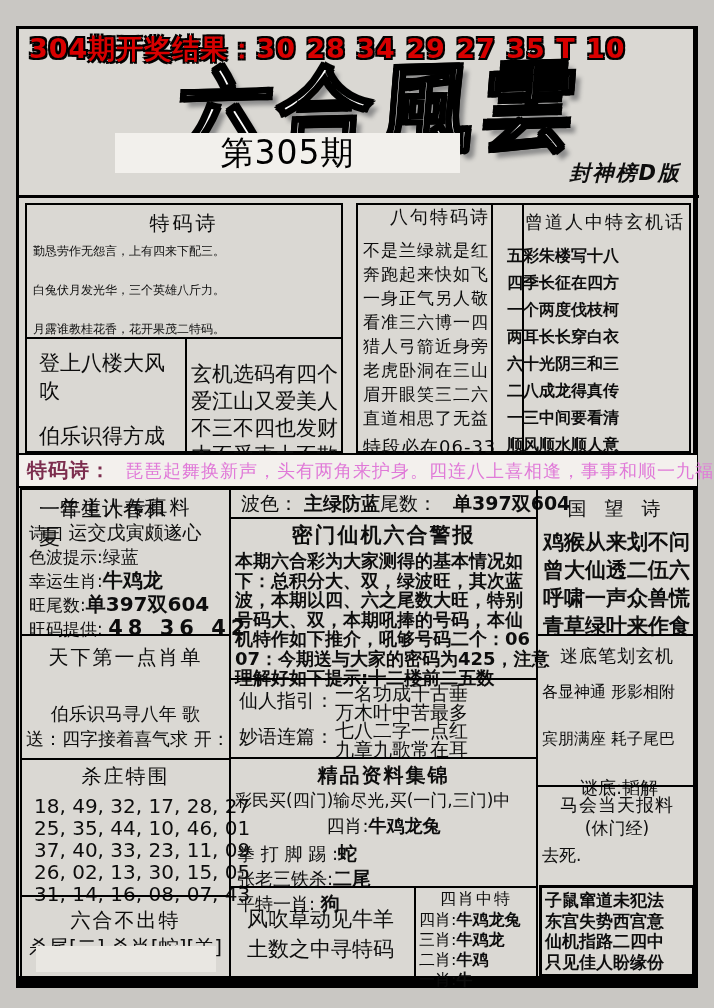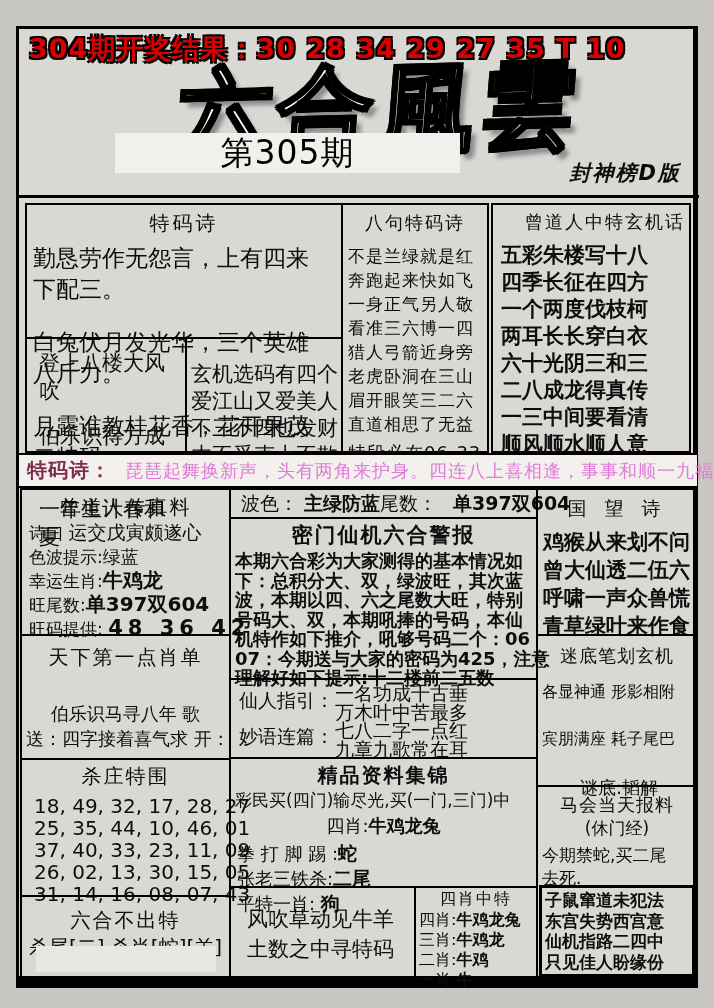--- a/index.html
+++ b/index.html
@@ -89,7 +89,7 @@
     <span class="line">木不受克土不散</span>
   </div>
 
-  <div class="box" style="left:322px;top:174px;width:148px;height:250px;padding-top:6px;">
+  <div class="box" style="left:337px;top:174px;width:168px;height:250px;">
     <div class="ttl" style="font-size:18px;letter-spacing:2px;">八句特码诗</div>
     <div style="padding:9px 0 0 5px;font-size:17px;line-height:24px;letter-spacing:1px;">
       <span class="line">不是兰绿就是红</span>

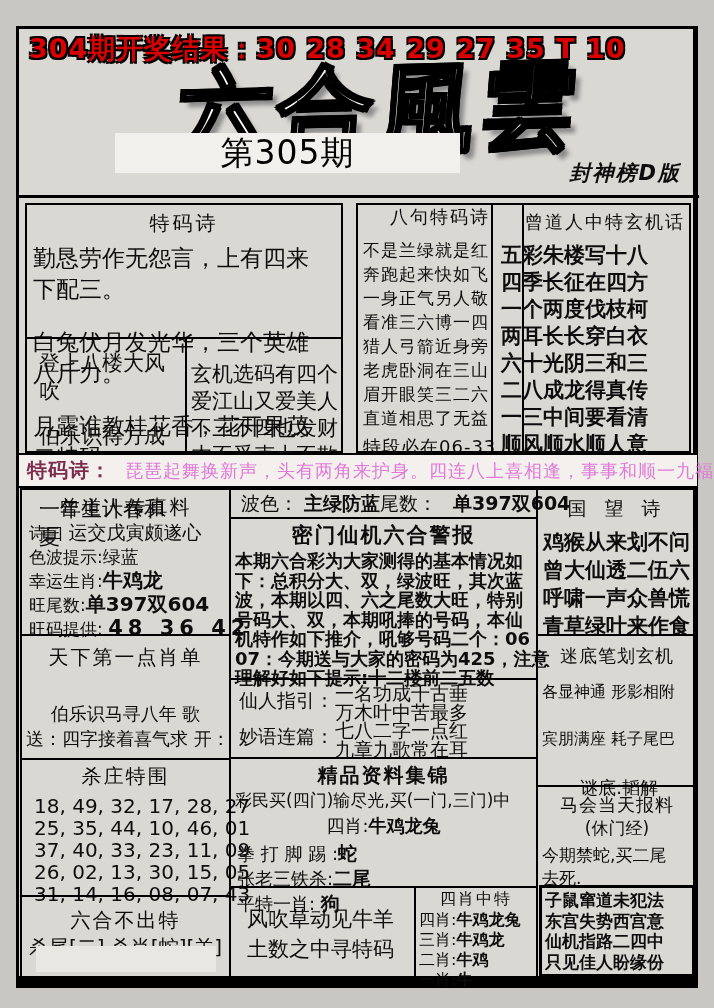--- a/index.html
+++ b/index.html
@@ -69,7 +69,7 @@
 
   <div class="box" style="left:6px;top:174px;width:318px;height:136px;padding-top:5px;">
     <div class="ttl">特码诗</div>
-    <div style="padding:6px 20px 0 6px;font-size:23px;">
+    <div style="padding:6px 20px 0 6px;font-size:12px;">
       <span class="line" style="margin-bottom:22px;">勤恳劳作无怨言，上有四来下配三。</span>
       <span class="line" style="margin-bottom:22px;">白兔伏月发光华，三个英雄八斤力。</span>
       <span class="line">月露谁教桂花香，花开果茂二特码。</span>

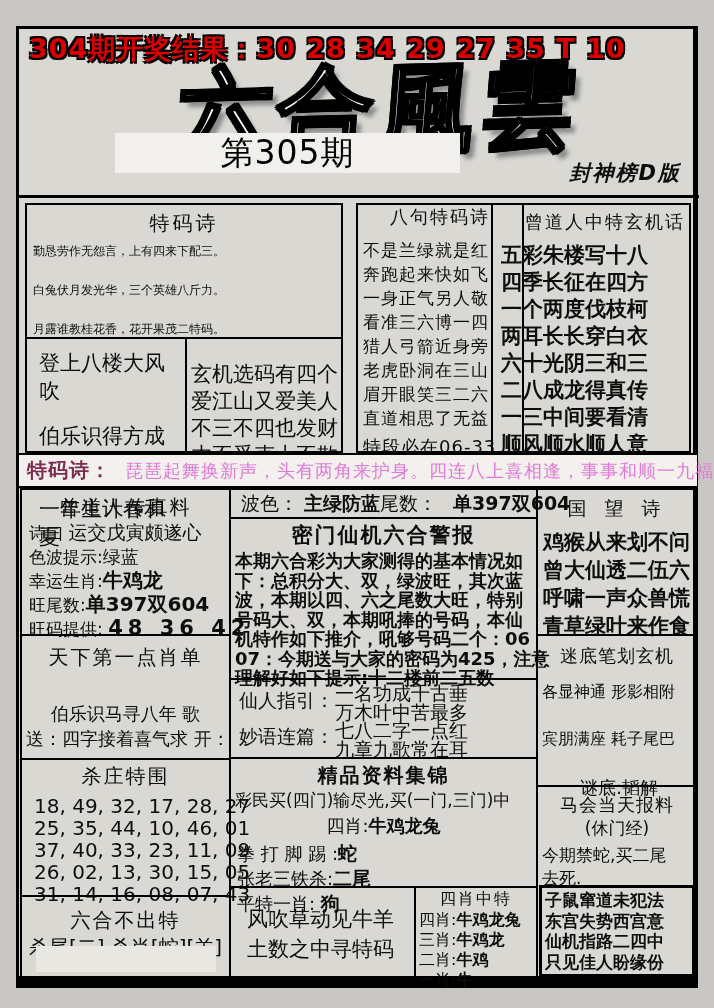--- a/index.html
+++ b/index.html
@@ -106,7 +106,7 @@
 
   <div class="box" style="left:472px;top:174px;width:200px;height:250px;padding-top:5px;">
     <div class="ttl" style="font-size:18px;letter-spacing:2px;text-align:right;padding-right:4px;">曾道人中特玄机话</div>
-    <div style="padding:8px 0 0 8px;font-size:21px;line-height:27px;font-weight:bold;">
+    <div style="padding:8px 0 0 14px;font-size:16px;line-height:27px;font-weight:bold;">
       <span class="line">五彩朱楼写十八</span>
       <span class="line">四季长征在四方</span>
       <span class="line">一个两度伐枝柯</span>

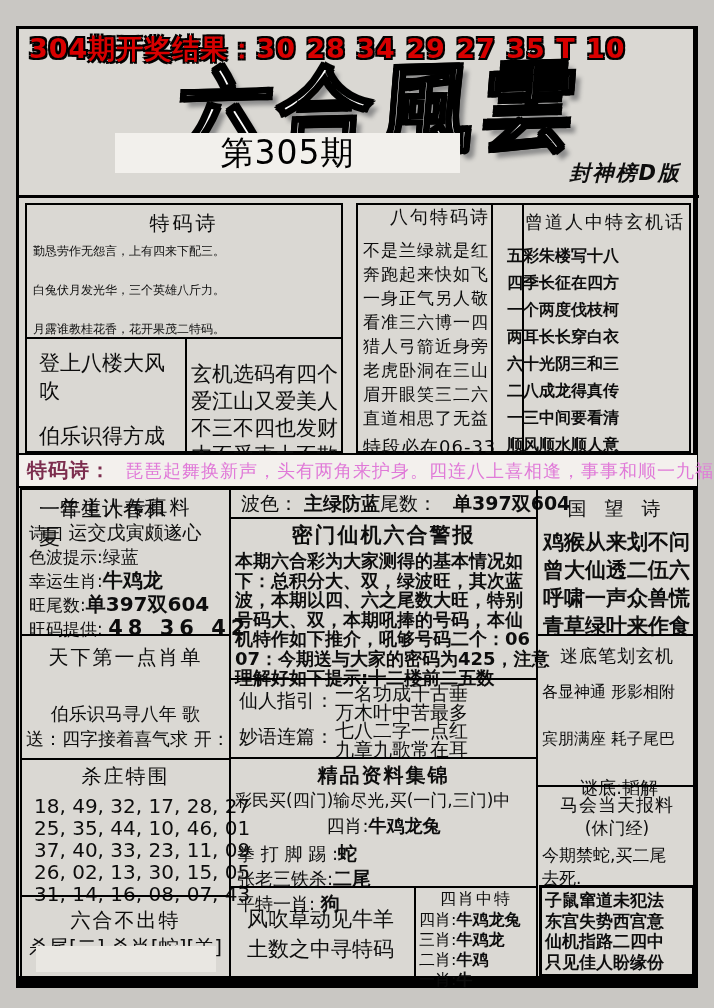--- a/index.html
+++ b/index.html
@@ -241,7 +241,6 @@
     <div class="ttl" style="font-size:18px;letter-spacing:1px;">马会当天报料</div>
     <div style="text-align:center;font-size:17px;">(休门经)</div>
     <div style="padding:4px 0 0 4px;font-size:17px;line-height:23px;white-space:nowrap;">
-      <span class="line">今期禁蛇,买二尾</span>
       <span class="line">去死.</span>
     </div>
     <div style="position:absolute;left:1px;top:98px;width:156px;height:92px;border:3px solid #000000;padding:2px 0 0 3px;font-size:17px;line-height:20.5px;font-weight:bold;white-space:nowrap;">

